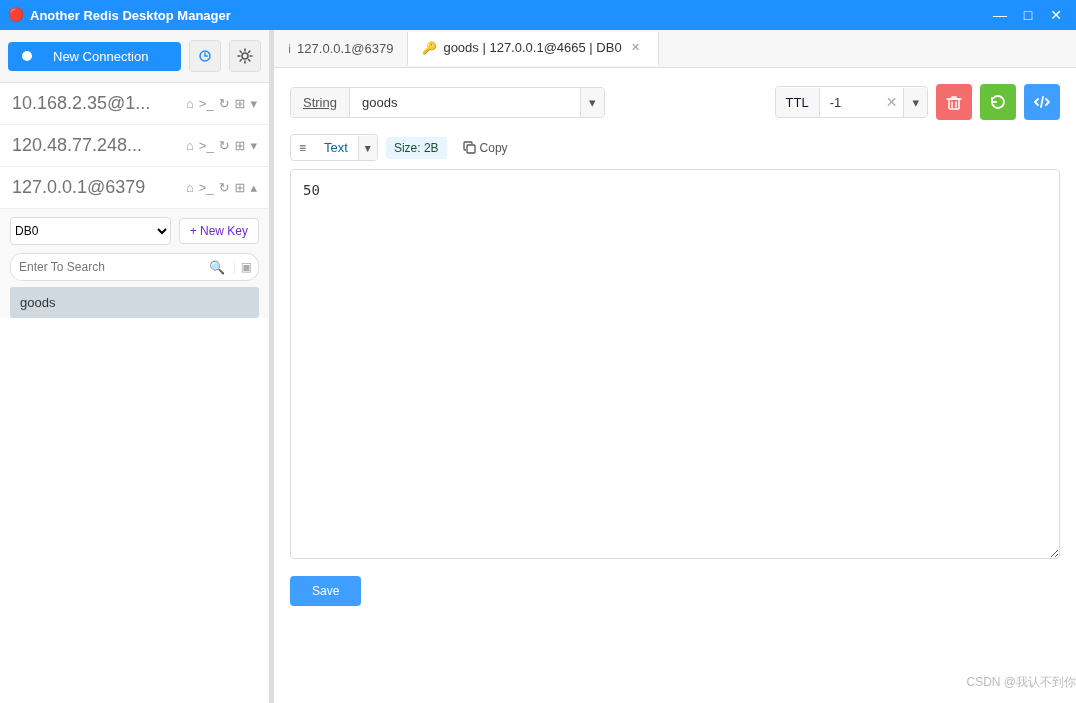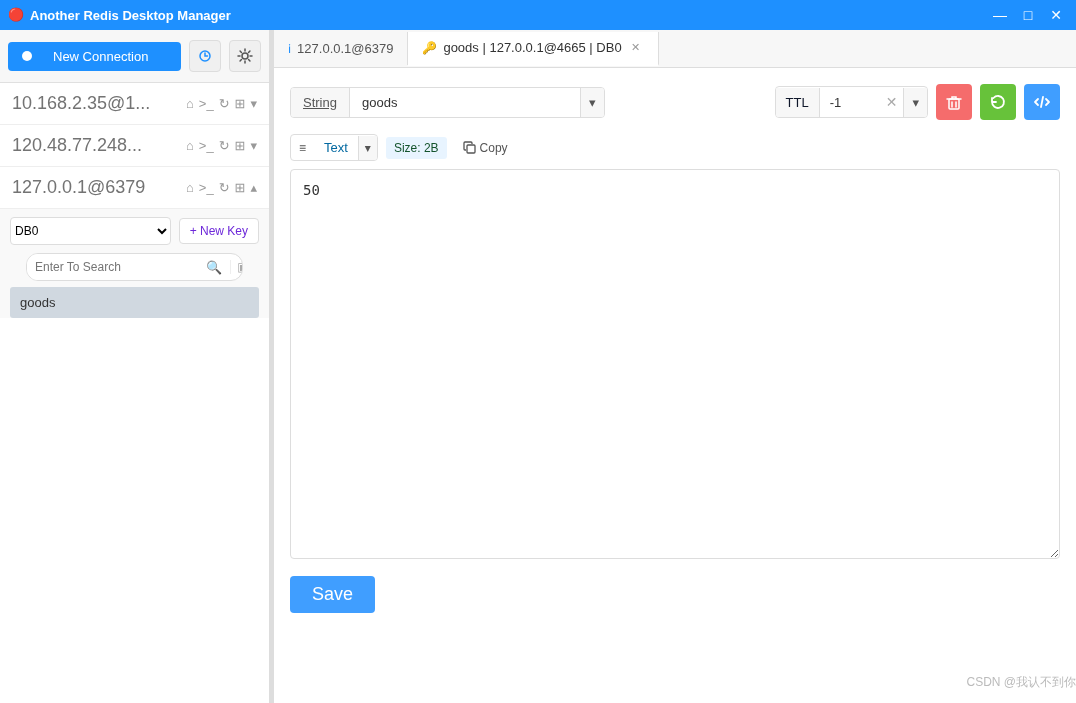--- a/index.html
+++ b/index.html
@@ -94,7 +94,7 @@
 
     .search-bar {
       display: flex; align-items: center;
-      margin: 0 26px 6px;
+      margin: 0 10px 6px;
       border: 1px solid #ddd; border-radius: 12px;
       background: white; overflow: hidden;
     }

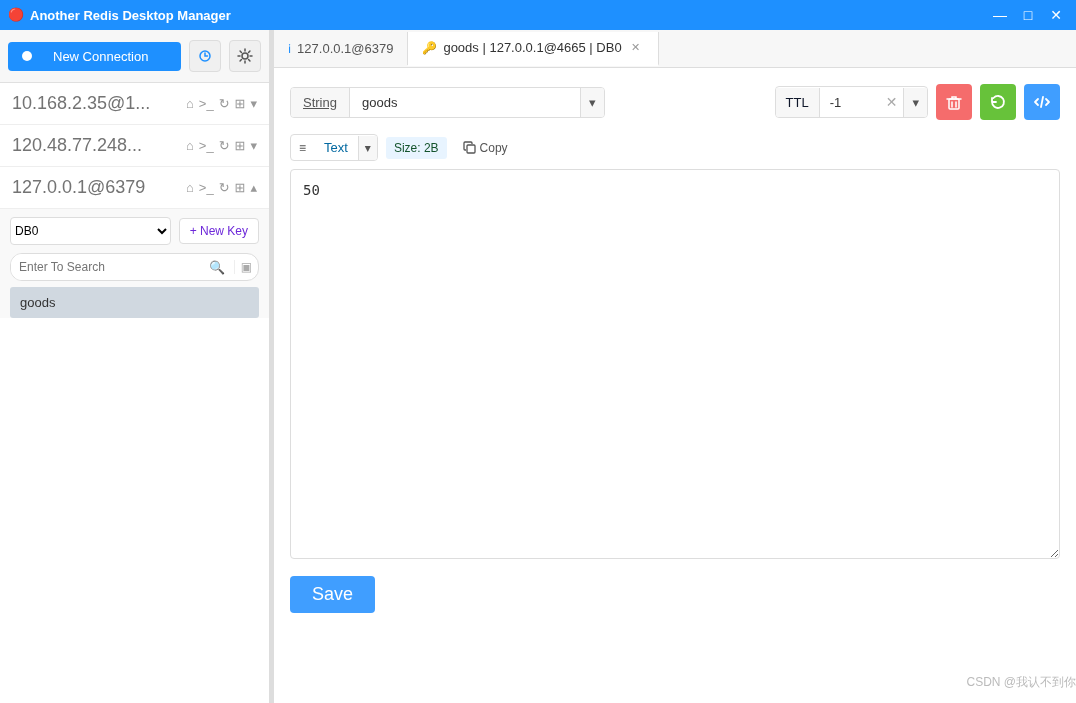--- a/index.html
+++ b/index.html
@@ -264,7 +264,7 @@
       margin-top: 14px;
       padding: 8px 22px; background: #409eff; color: white;
       border: none; border-radius: 4px; cursor: pointer;
-      font-size: 18px;
+      font-size: 12px;
     }
 
     

